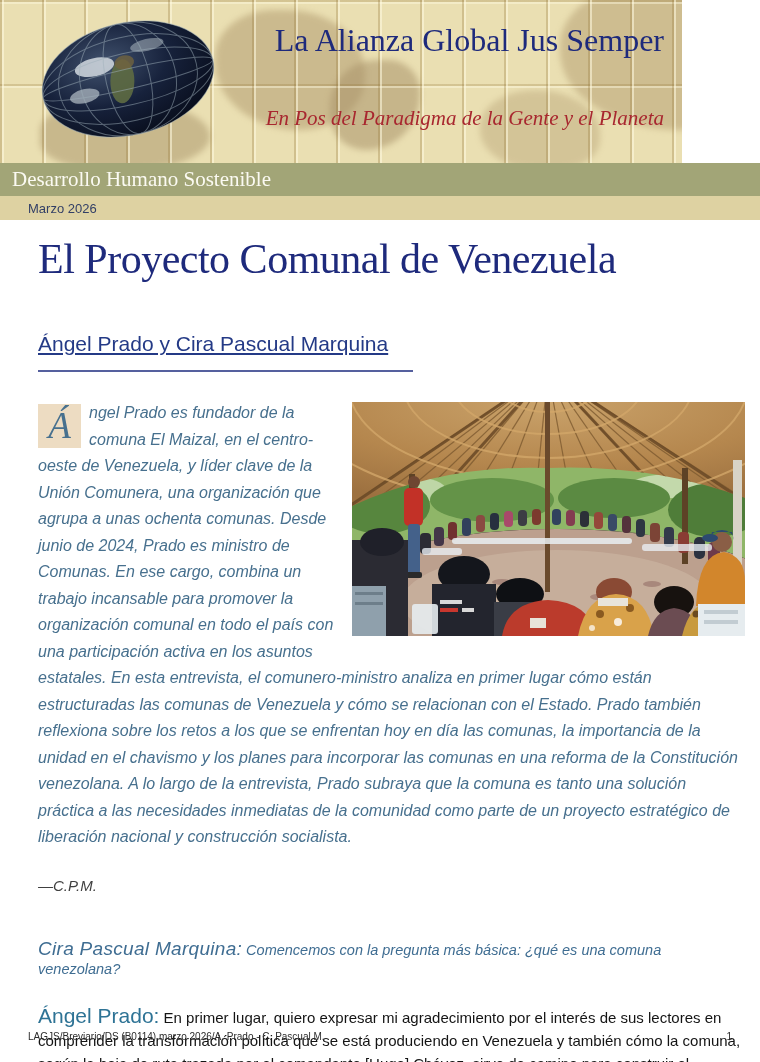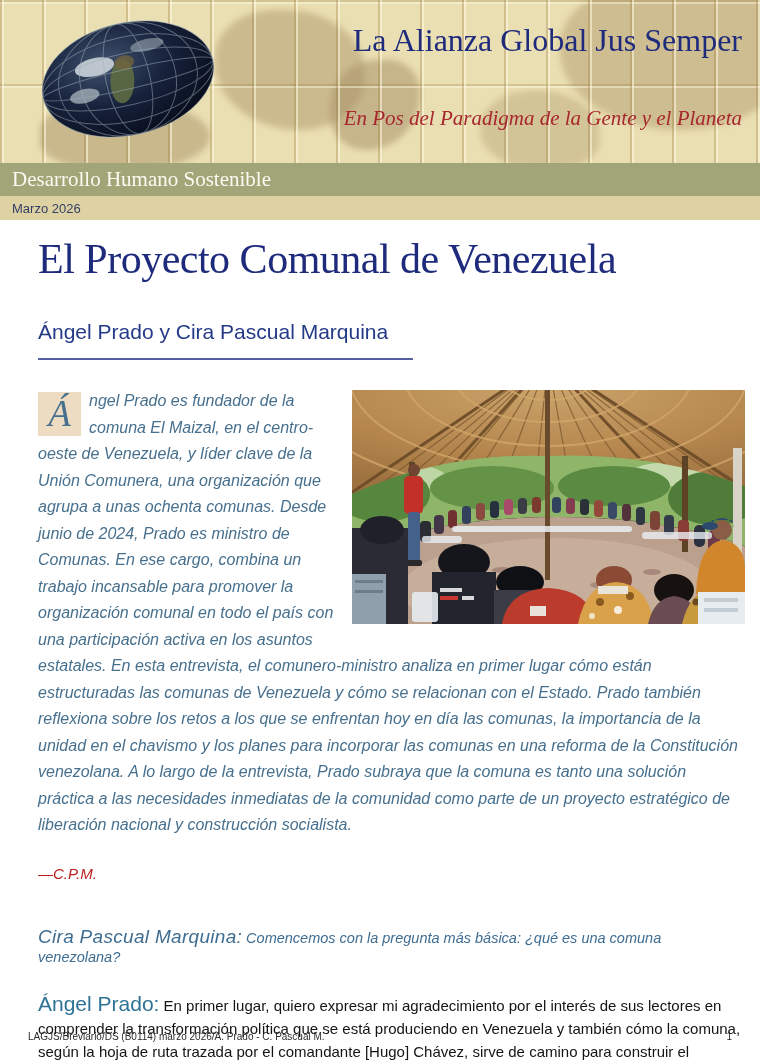--- a/index.html
+++ b/index.html
@@ -7,7 +7,7 @@
         font-family:"Liberation Sans",sans-serif;margin:0 auto;}
 
   
-  .masthead{position:absolute;top:0;left:0;width:760px;height:163px;background:#eadfb2;overflow:hidden;}
+  .masthead{position:absolute;top:0;left:0;width:682px;height:163px;background:#eadfb2;overflow:hidden;}
   .mast-grid{position:absolute;inset:0;
     background:
       repeating-linear-gradient(to right, rgba(148,118,56,.30) 0 2px, rgba(255,250,225,.55) 2px 4px, transparent 4px 42px),

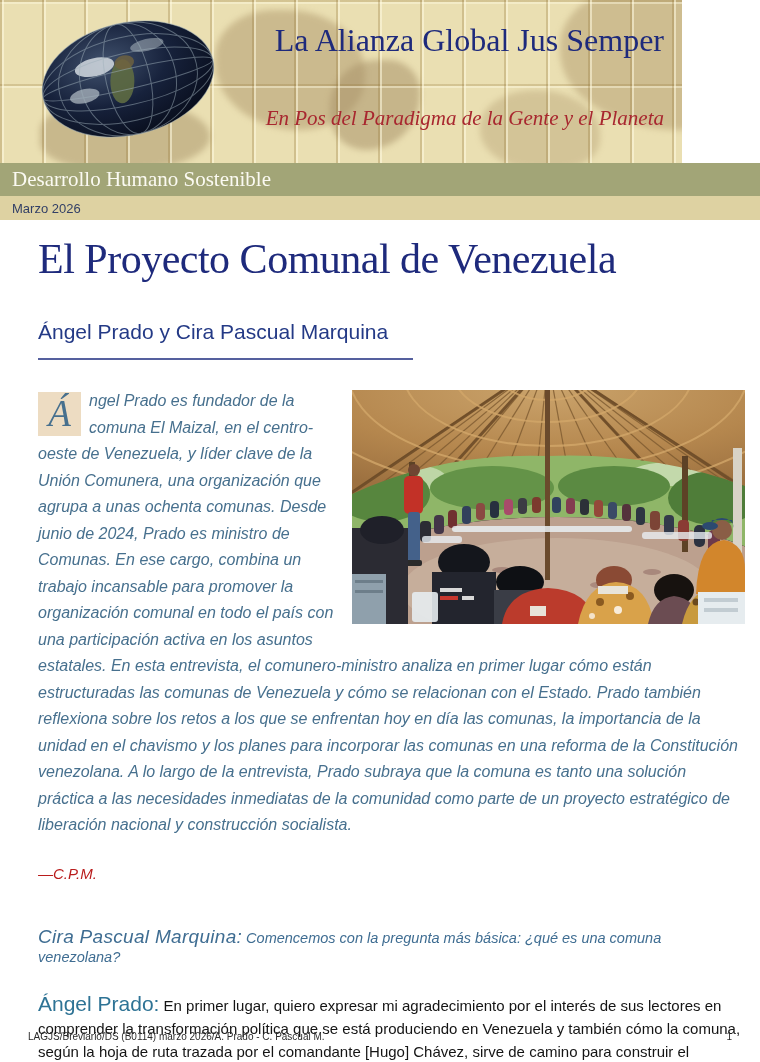--- a/index.html
+++ b/index.html
@@ -30,7 +30,7 @@
   .bar-olive span{font-family:"Liberation Serif",serif;font-size:21px;color:#fbfaf2;padding-left:12px;}
   .bar-meta{position:absolute;top:196px;left:0;width:760px;height:24px;background:#ded2a2;
     display:flex;align-items:center;justify-content:space-between;}
-  .meta-date{font-size:13px;color:#323f66;padding-left:12px;}
+  .meta-date{font-size:13px;color:#323f66;padding-left:28px;}
   .meta-series{font-size:13px;color:#3c4a63;padding-right:8px;letter-spacing:.2px;}
 
   

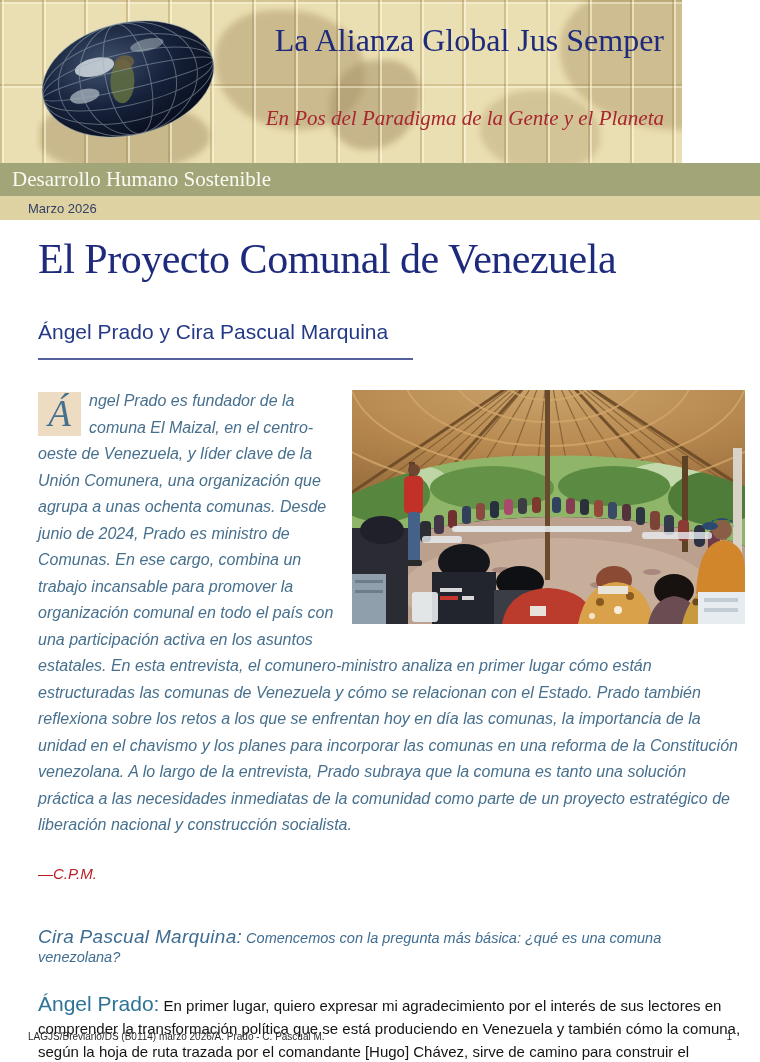--- a/index.html
+++ b/index.html
@@ -37,7 +37,7 @@
   .content{position:absolute;top:220px;left:38px;width:707px;}
   .art-title{margin:16px 0 16px 0;font-family:"Liberation Serif",serif;font-weight:normal;
     font-size:42px;line-height:1.1;color:#1e2a7c;letter-spacing:-.5px;}
-  .authors{margin-top:38px;font-size:21px;color:#243a86;}
+  .authors{margin-top:50px;font-size:21px;color:#243a86;text-decoration:underline;}
   .author-rule{margin-top:14px;width:375px;border-bottom:2px solid #55609e;}
 
   .intro{margin-top:28px;font-style:italic;color:#47708e;font-size:16px;line-height:26.5px;text-align:left;}

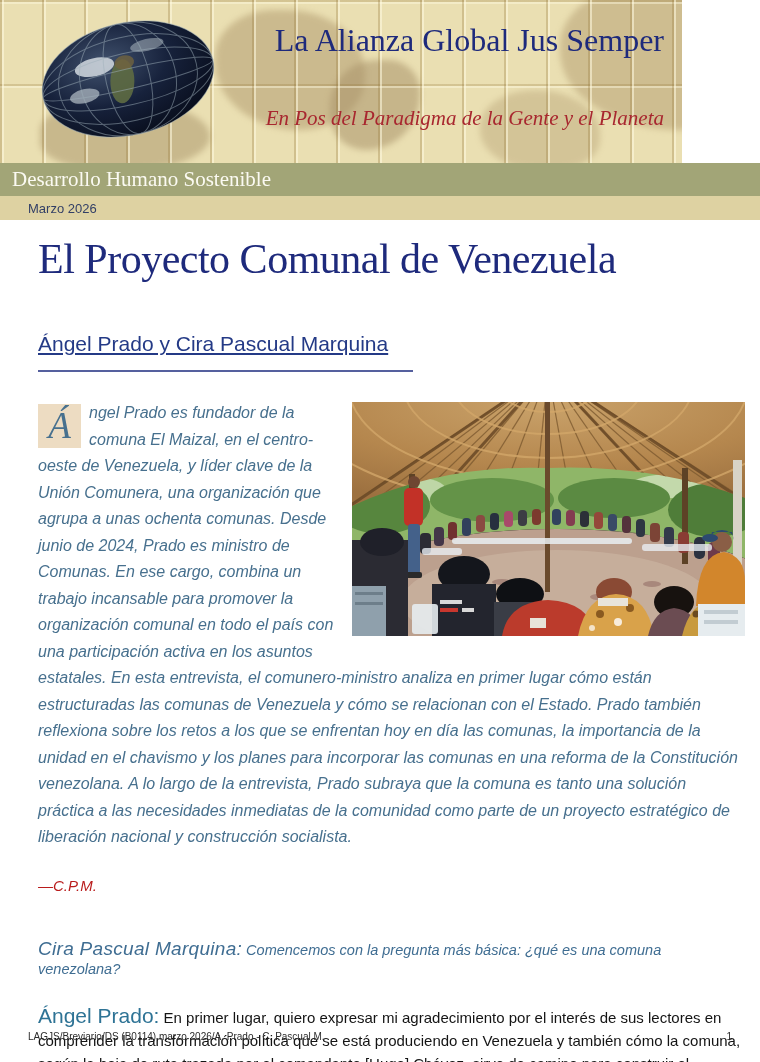--- a/index.html
+++ b/index.html
@@ -46,7 +46,7 @@
   .dropcap{float:left;width:43px;height:44px;margin:4px 8px 2px 0;background:#eddcc2;
     display:flex;align-items:center;justify-content:center;
     font-family:"Liberation Serif",serif;font-size:37px;color:#47708e;}
-  .signoff{margin-top:26px;font-style:italic;color:#b91c1c;font-size:15px;}
+  .signoff{margin-top:26px;font-style:italic;color:#404040;font-size:15px;}
   .q-line{margin-top:44px;color:#3f6d92;font-style:italic;}
   .q-name{font-size:19px;letter-spacing:.3px;}
   .q-text{font-size:14.5px;}

